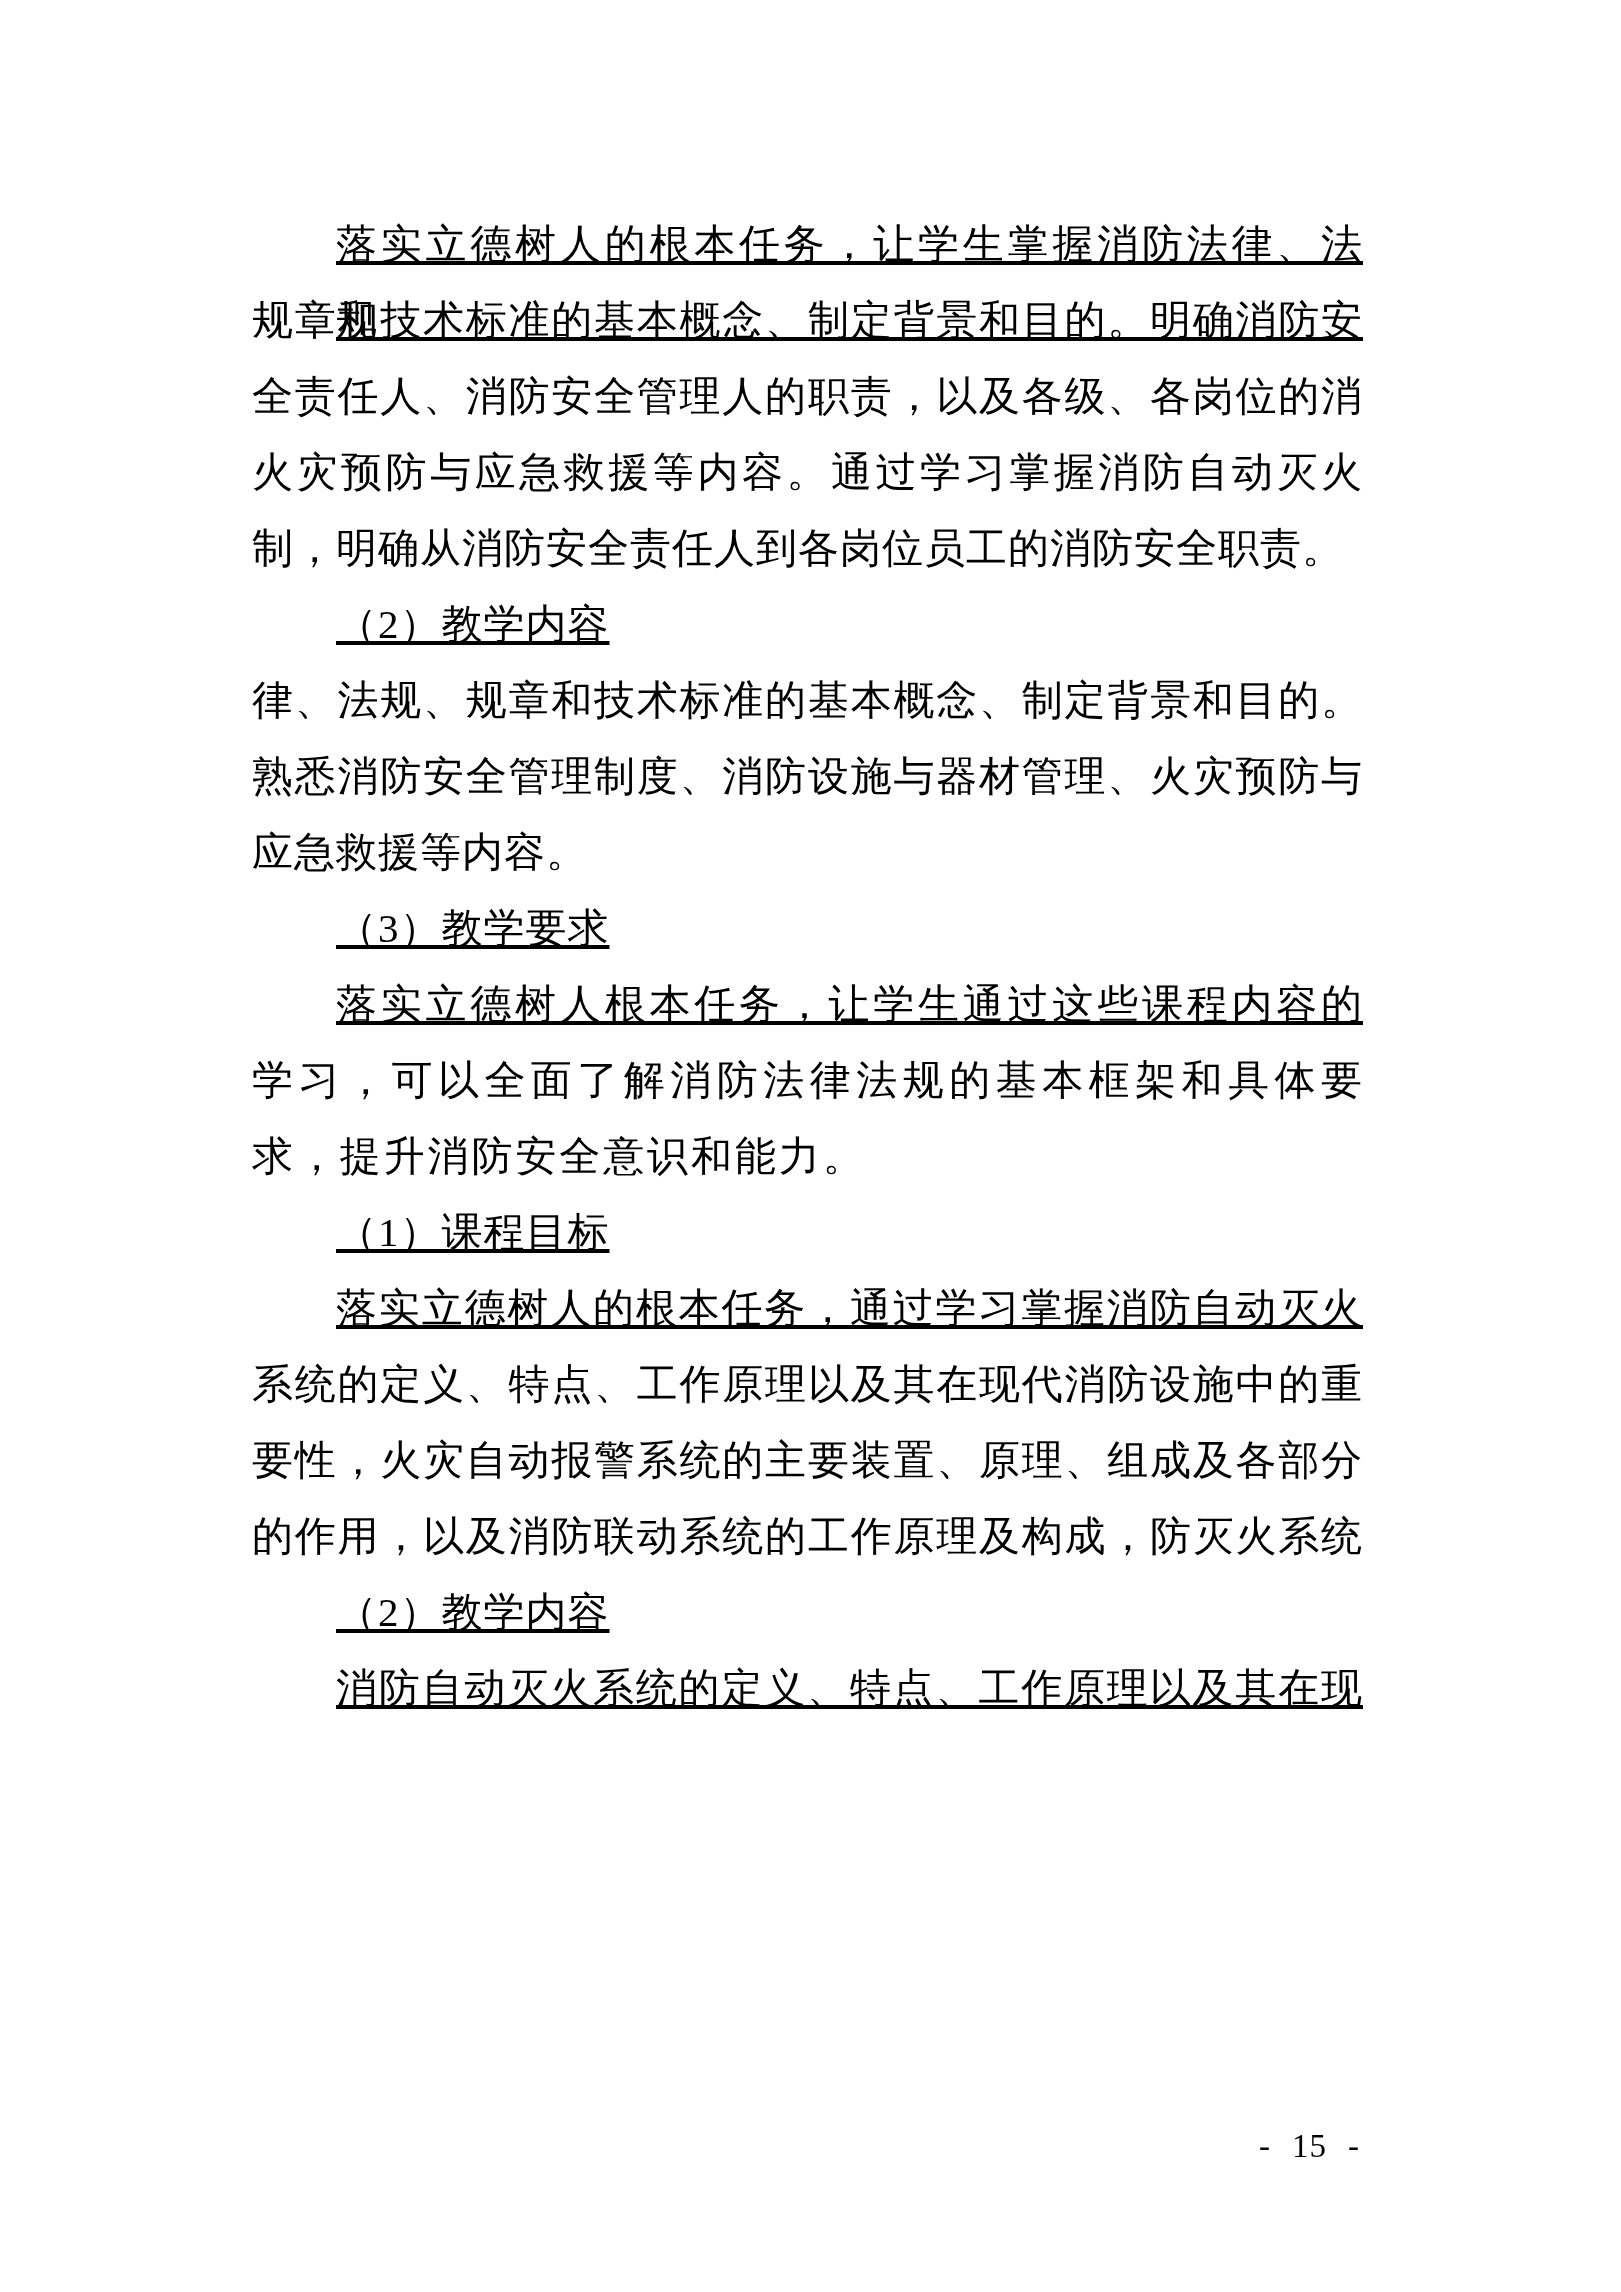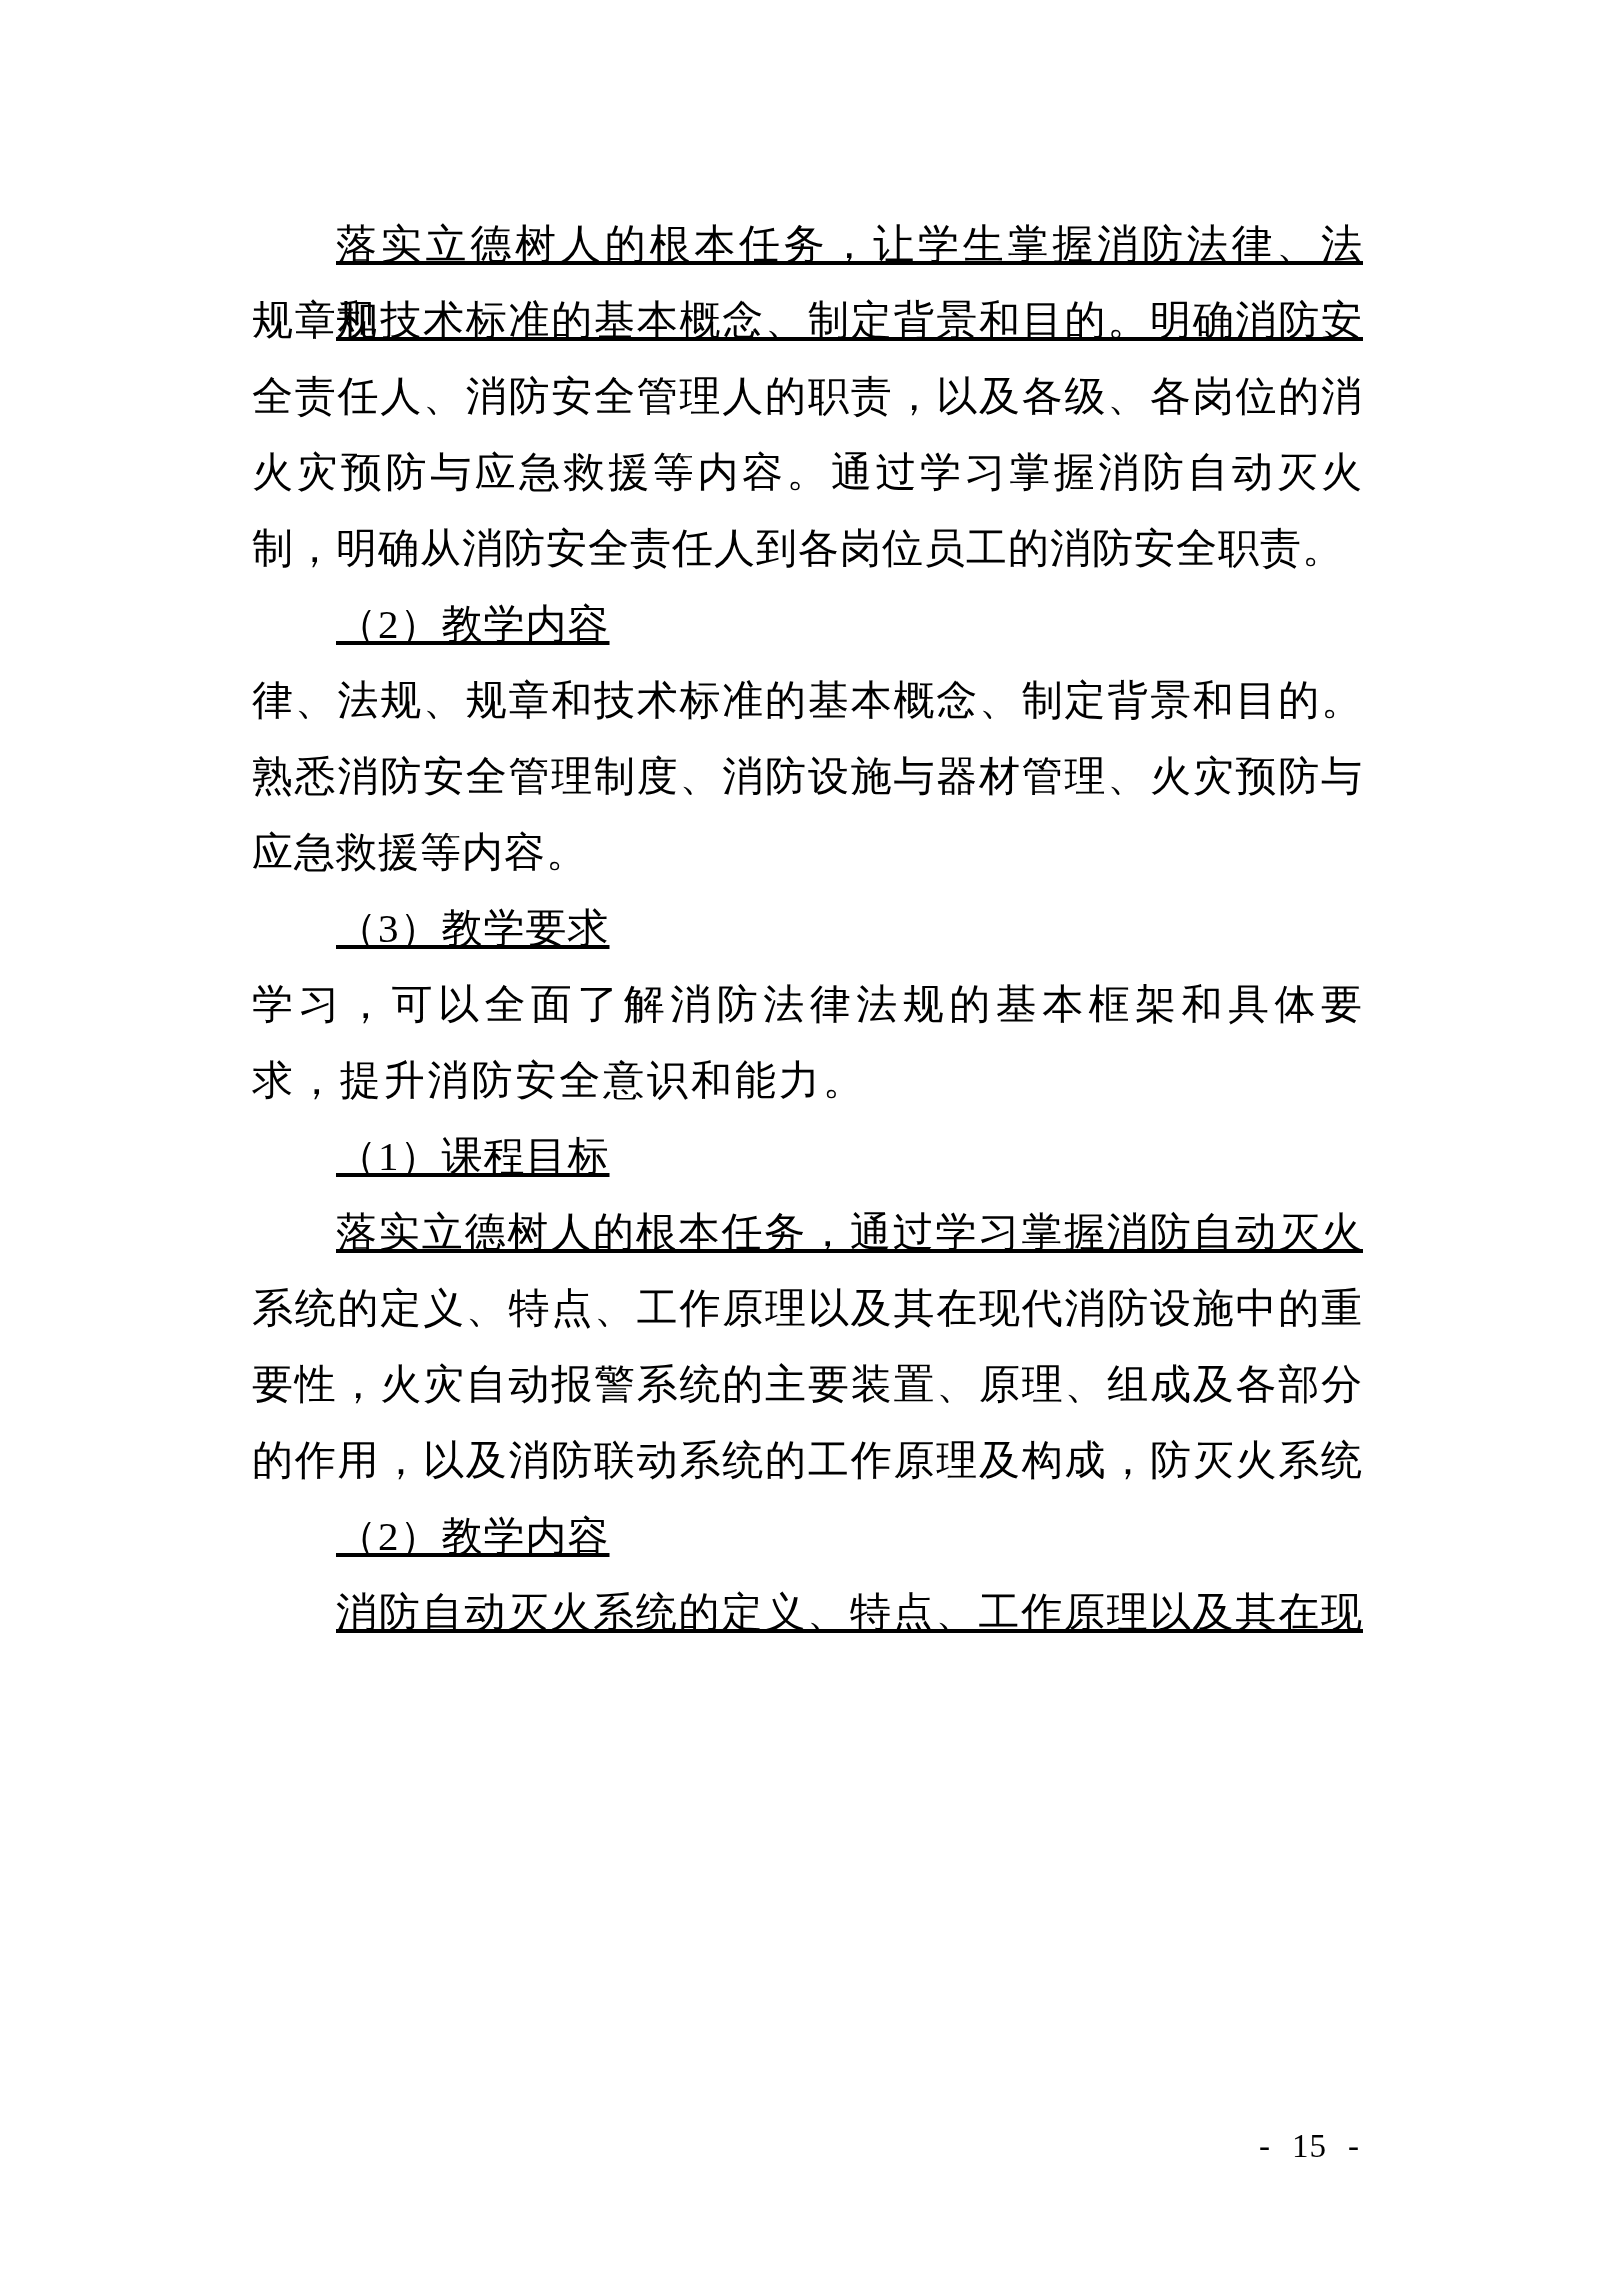--- a/index.html
+++ b/index.html
@@ -70,6 +70,7 @@
       <div class="line fill"><span>熟悉消防安全管理制度、消防设施与器材管理、火灾预防与</span></div>
       <div class="line"><span>应急救援等内容。</span></div>
       <div class="line indent"><span>（3）教学要求</span></div>
+      <div class="line indent fill"><span>落实立德树人根本任务，让学生通过这些课程内容的</span></div>
       <div class="line fill"><span>学习，可以全面了解消防法律法规的基本框架和具体要</span></div>
       <div class="line spread"><span>求，提升消防安全意识和能力。</span></div>
       <div class="line indent"><span>（1）课程目标</span></div>

